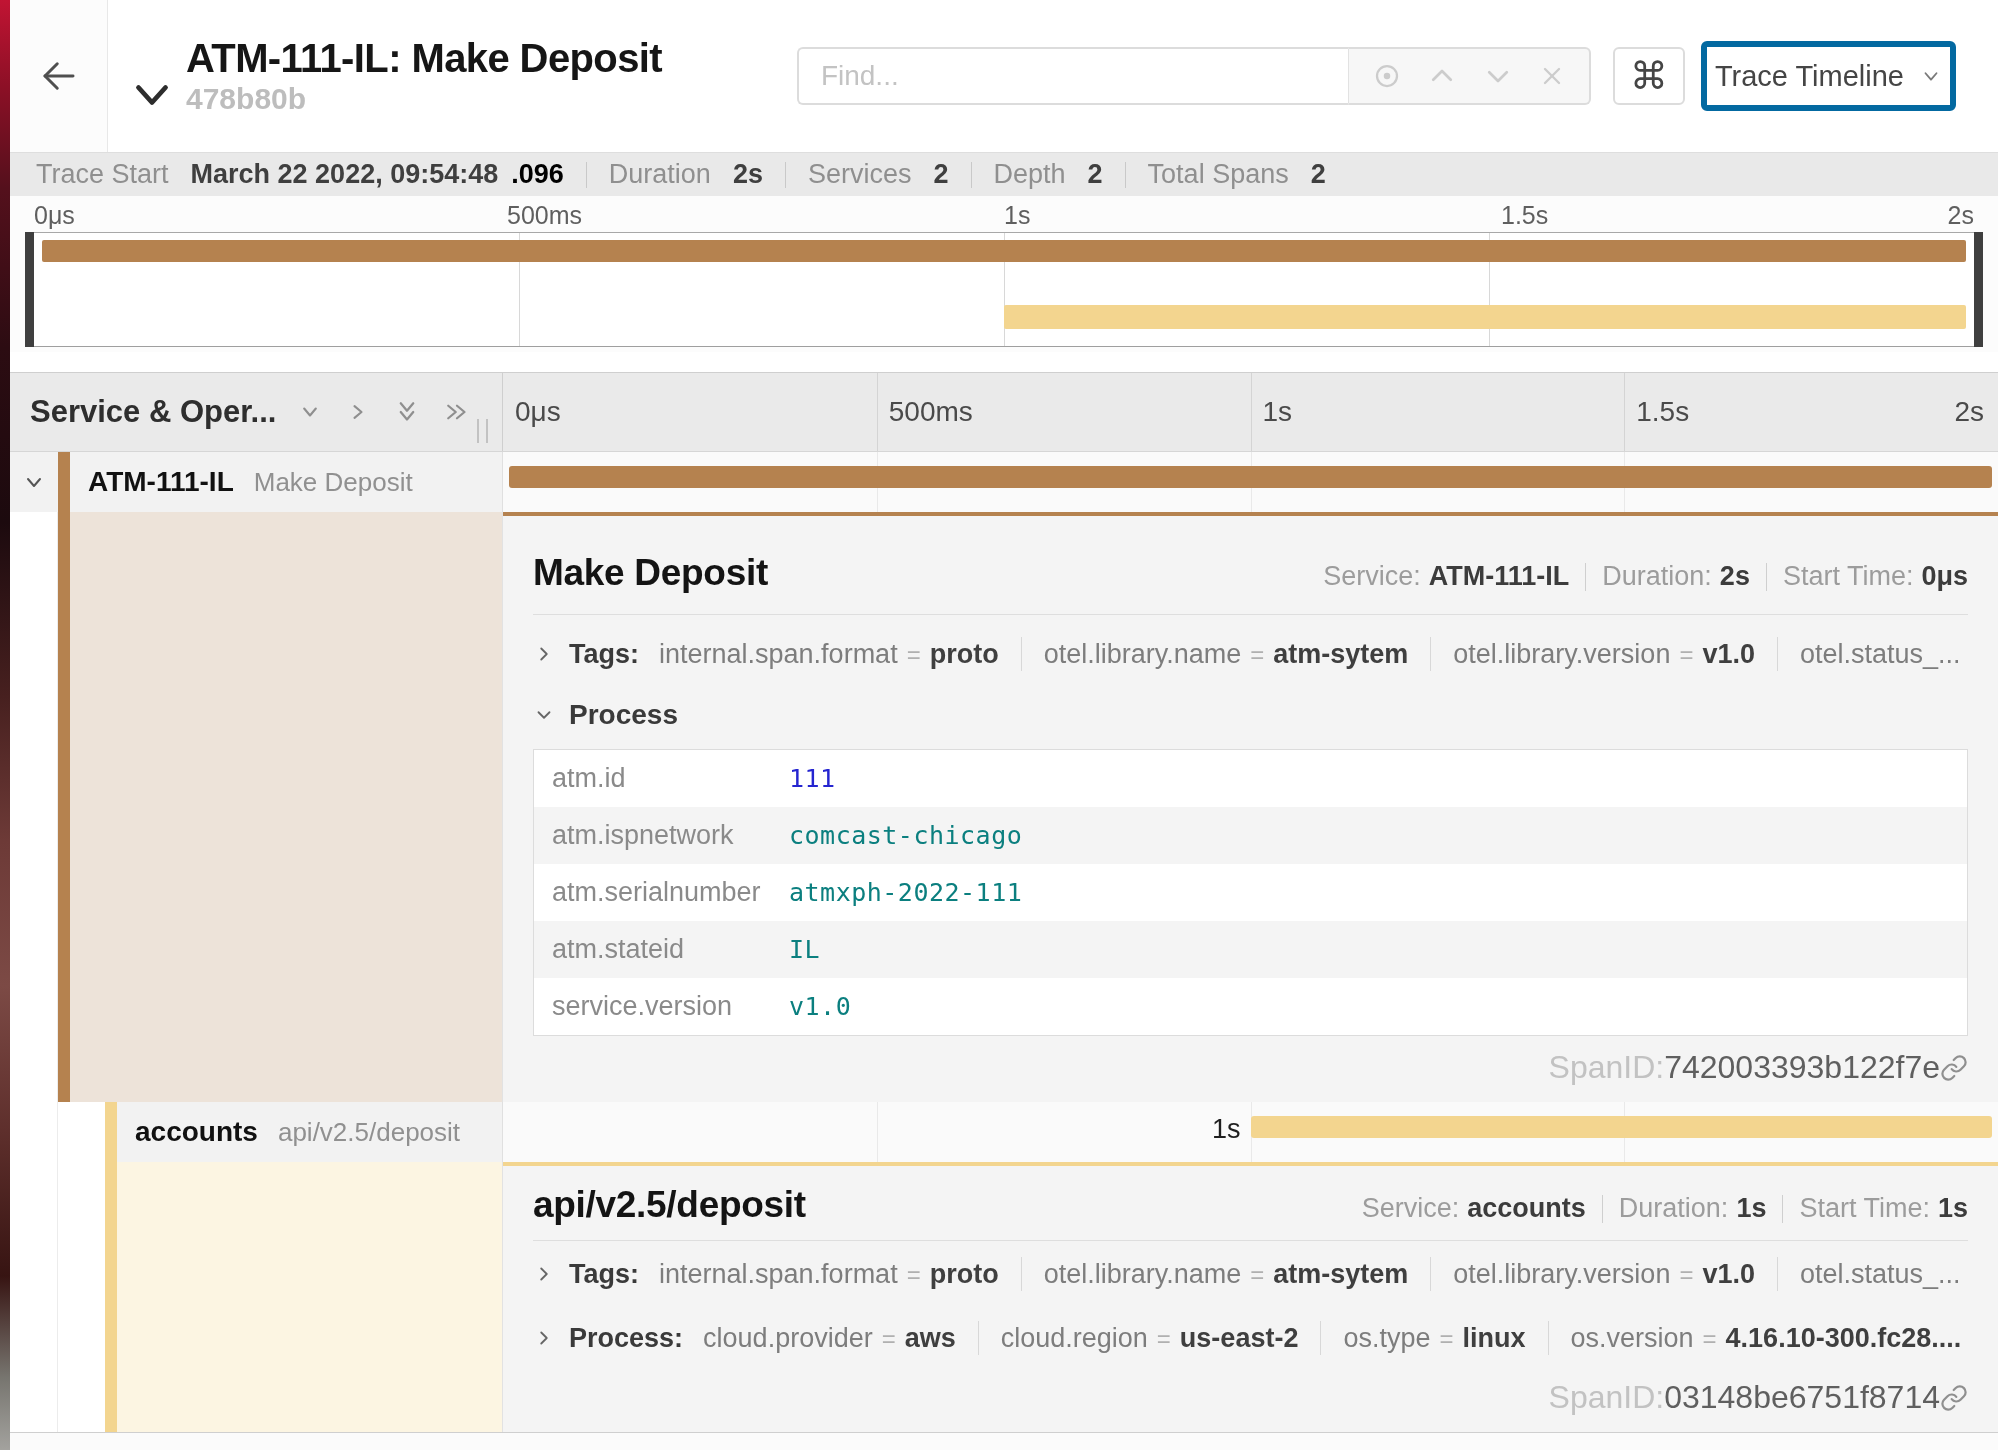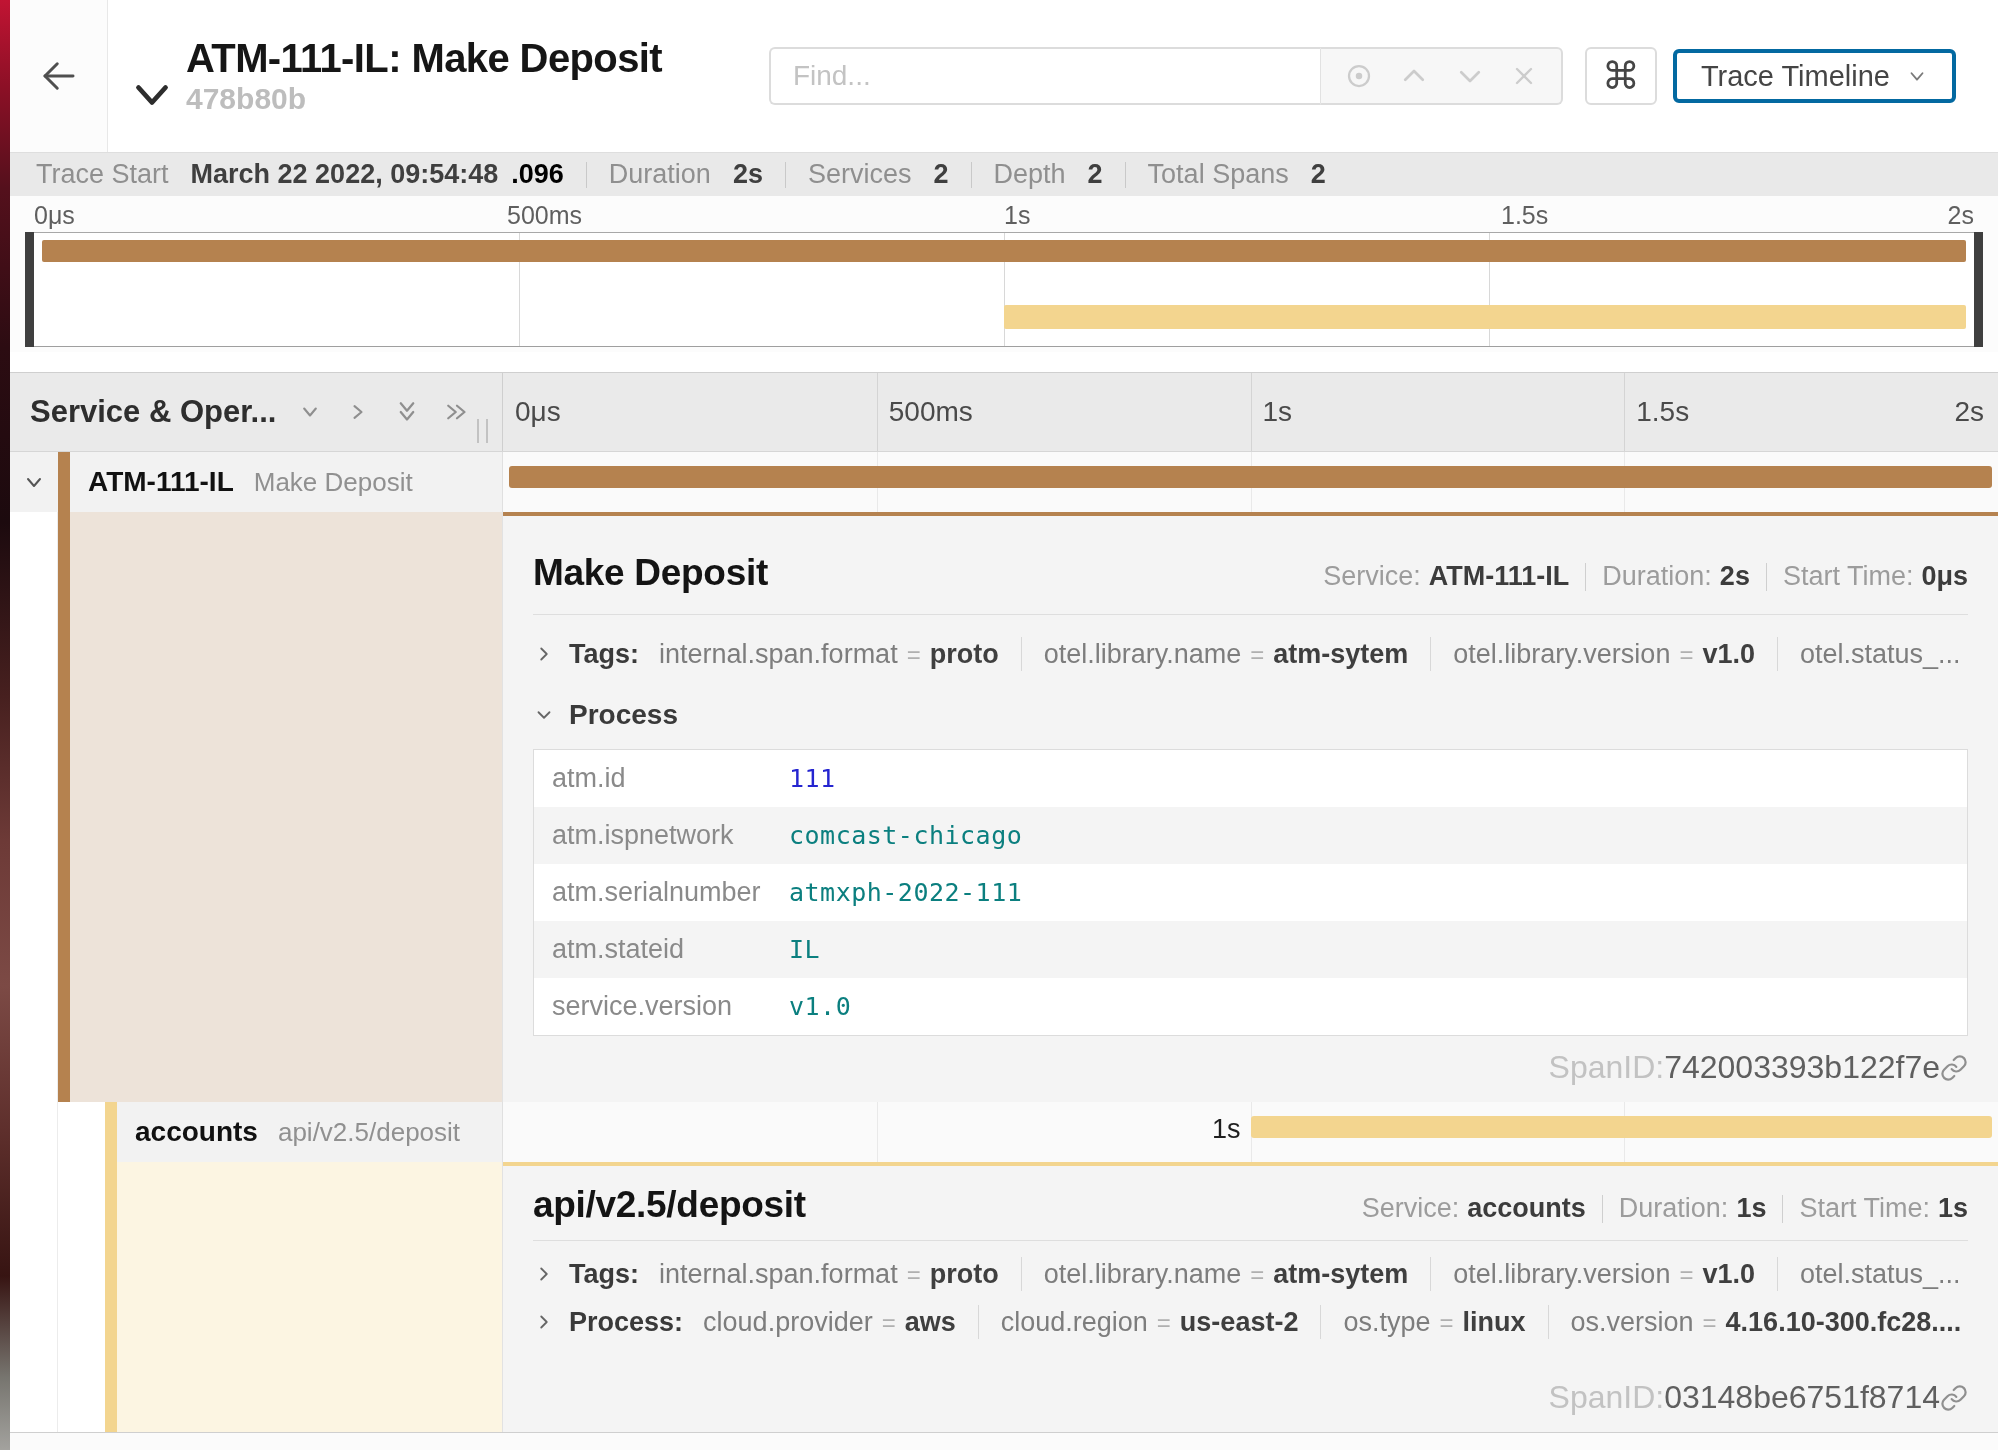--- a/index.html
+++ b/index.html
@@ -32,9 +32,9 @@
   .kbd-btn { width: 72px; height: 58px; margin-left: 22px; border: 2px solid #dcdcdc; border-radius: 6px;
     background: #fff; font-size: 38px; color: #454545; font-family: "DejaVu Sans", sans-serif;
     display: flex; align-items: center; justify-content: center; cursor: pointer; }
-  .view-btn { height: 54px; margin-left: 16px; margin-right: 42px; border: 4px solid #0369a1; border-radius: 6px;
+  .view-btn { height: 70px; margin-left: 16px; margin-right: 42px; border: 6px solid #0369a1; border-radius: 6px;
     background: #fff; font-size: 29px; color: #454545; display: flex; align-items: center; gap: 16px;
-    padding: 0 24px; cursor: pointer; font-family: "Liberation Sans", sans-serif; white-space: nowrap; }
+    padding: 0 8px; cursor: pointer; font-family: "Liberation Sans", sans-serif; white-space: nowrap; }
 
   
   .summary-bar { height: 44px; flex: 0 0 auto; background: #e9e9e9; border-top: 1px solid #dedede;

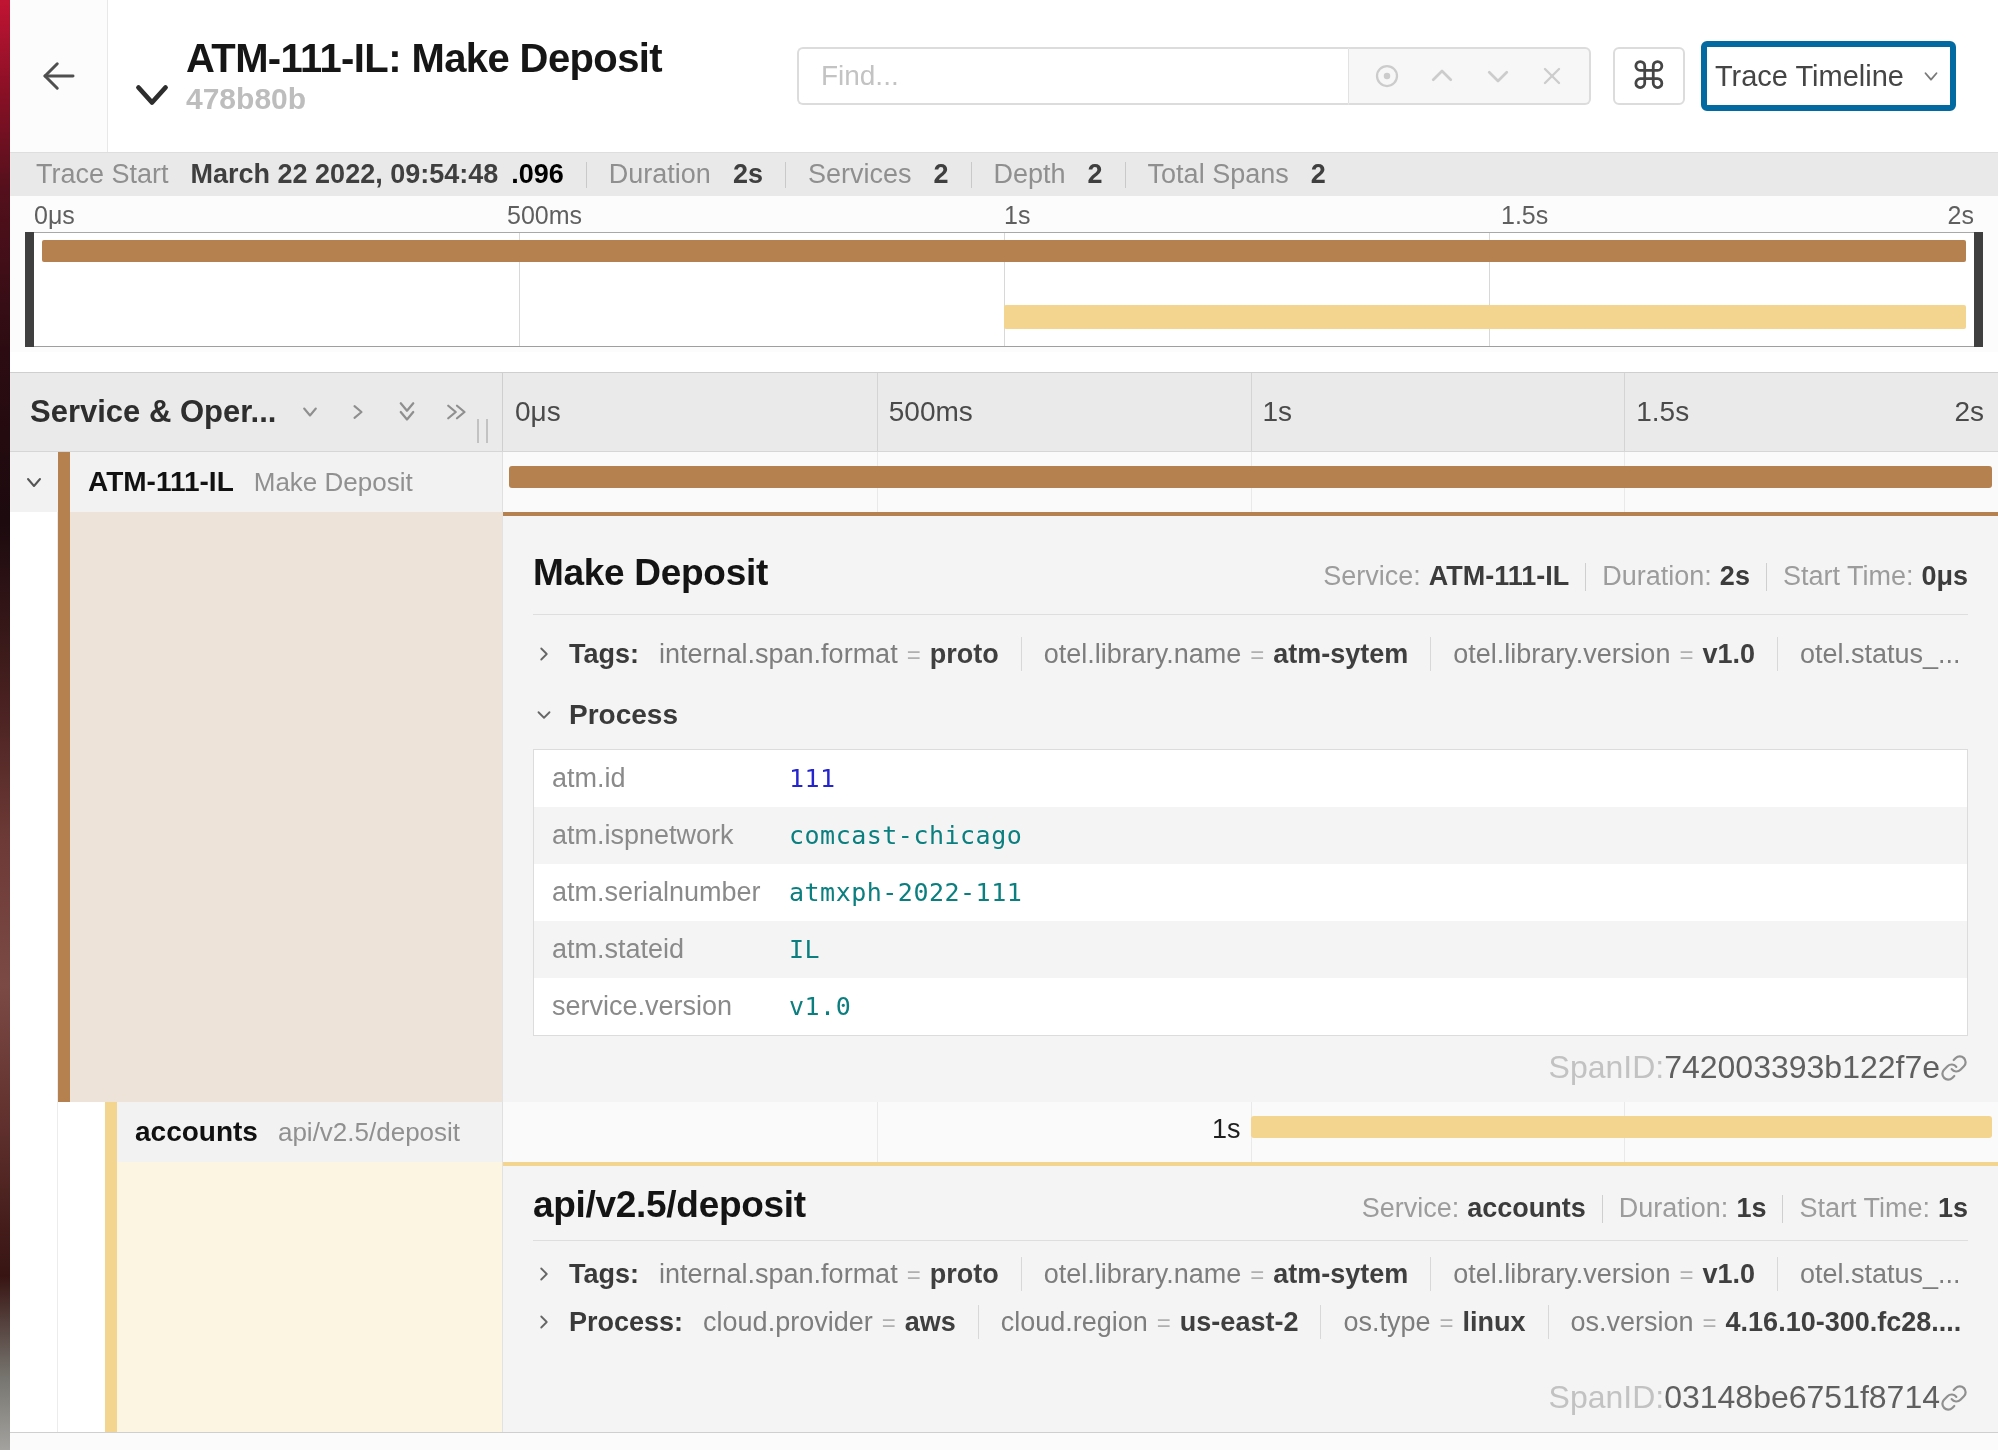--- a/index.html
+++ b/index.html
@@ -476,7 +476,7 @@
           </span>
         </div>
 
-        <div class="d-tags" style="margin-top:14px">
+        <div class="d-tags" style="margin-top:30px">
           <span class="tog">
             <svg width="22" height="22" viewBox="0 0 24 24" fill="none" stroke="#666" stroke-width="2" stroke-linecap="round" stroke-linejoin="round">
                 <polyline points="9 6 15 12 9 18"></polyline>

